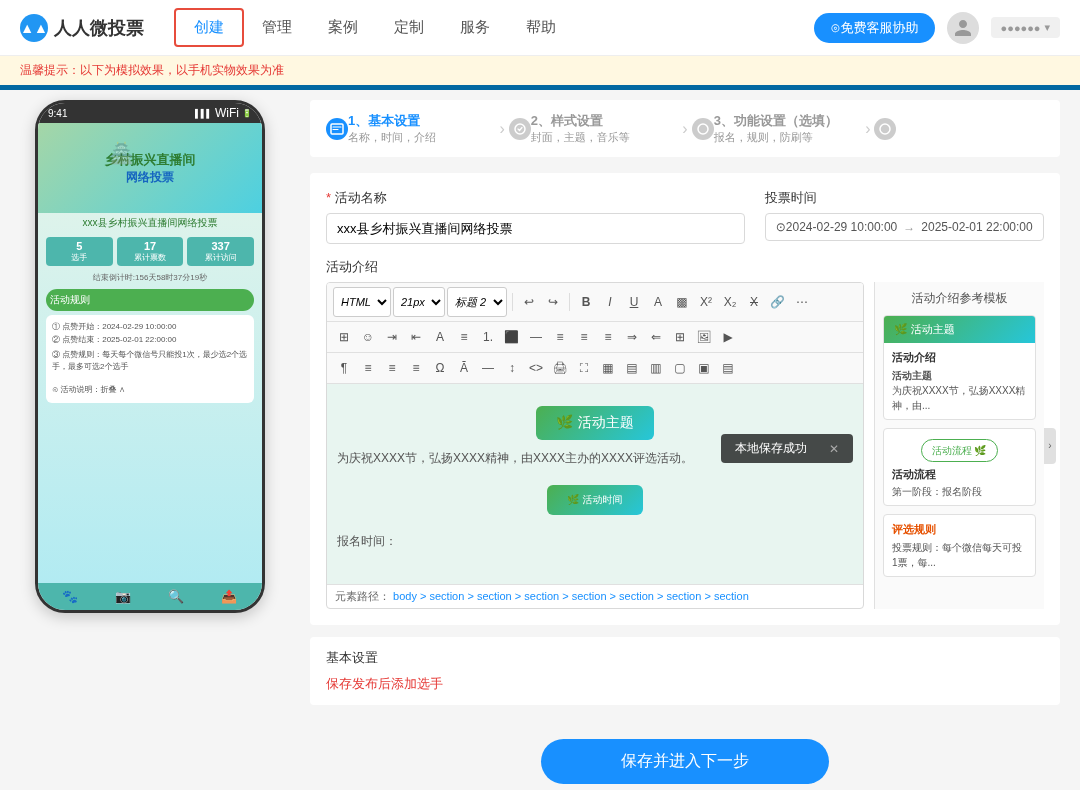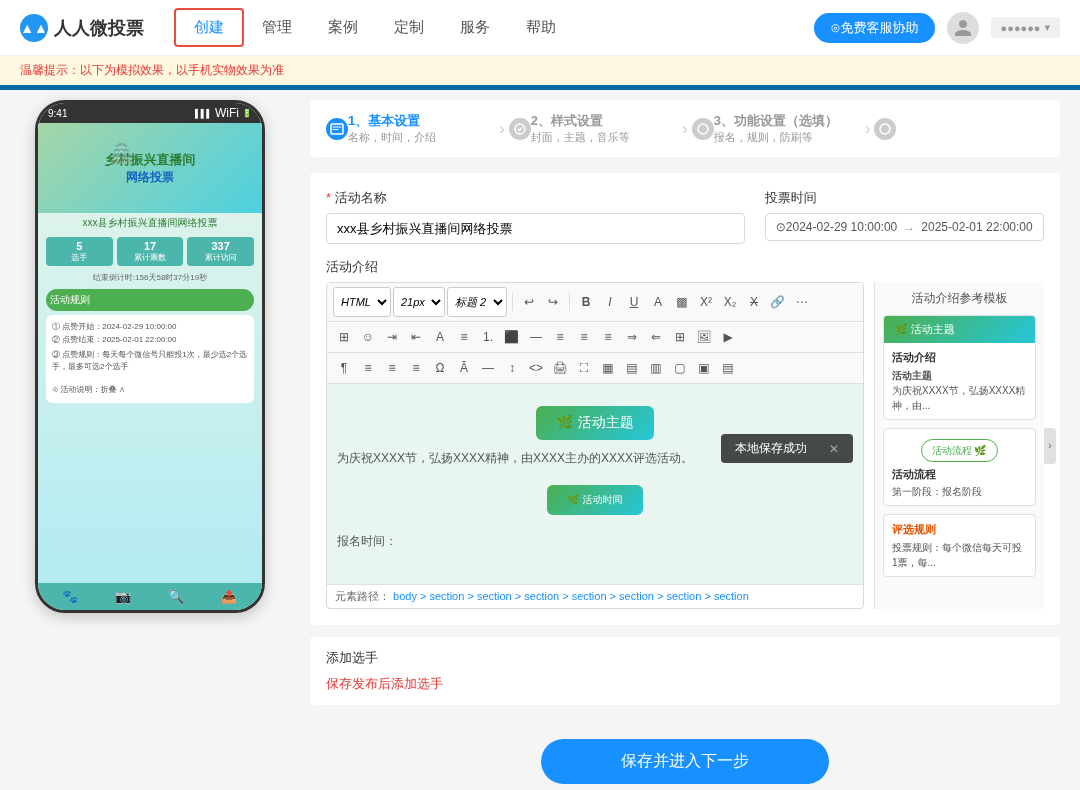--- a/index.html
+++ b/index.html
@@ -403,7 +403,7 @@
     </div>
 
     <div class="bottom-section">
-      <div class="section-title">添加选手</div>
+      <div class="section-title">基本设置</div>
       <div class="add-player-link">保存发布后添加选手</div>
     </div>
 

